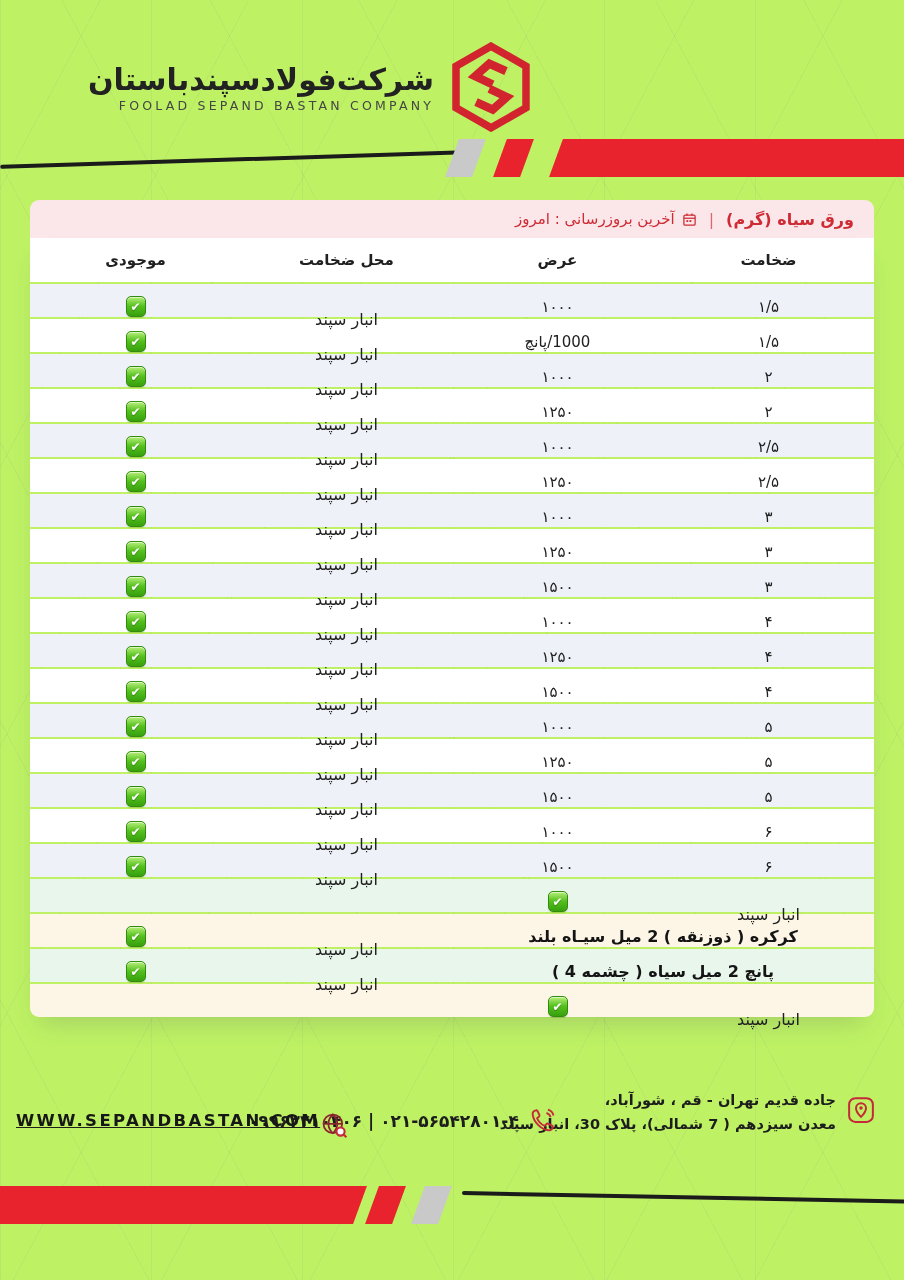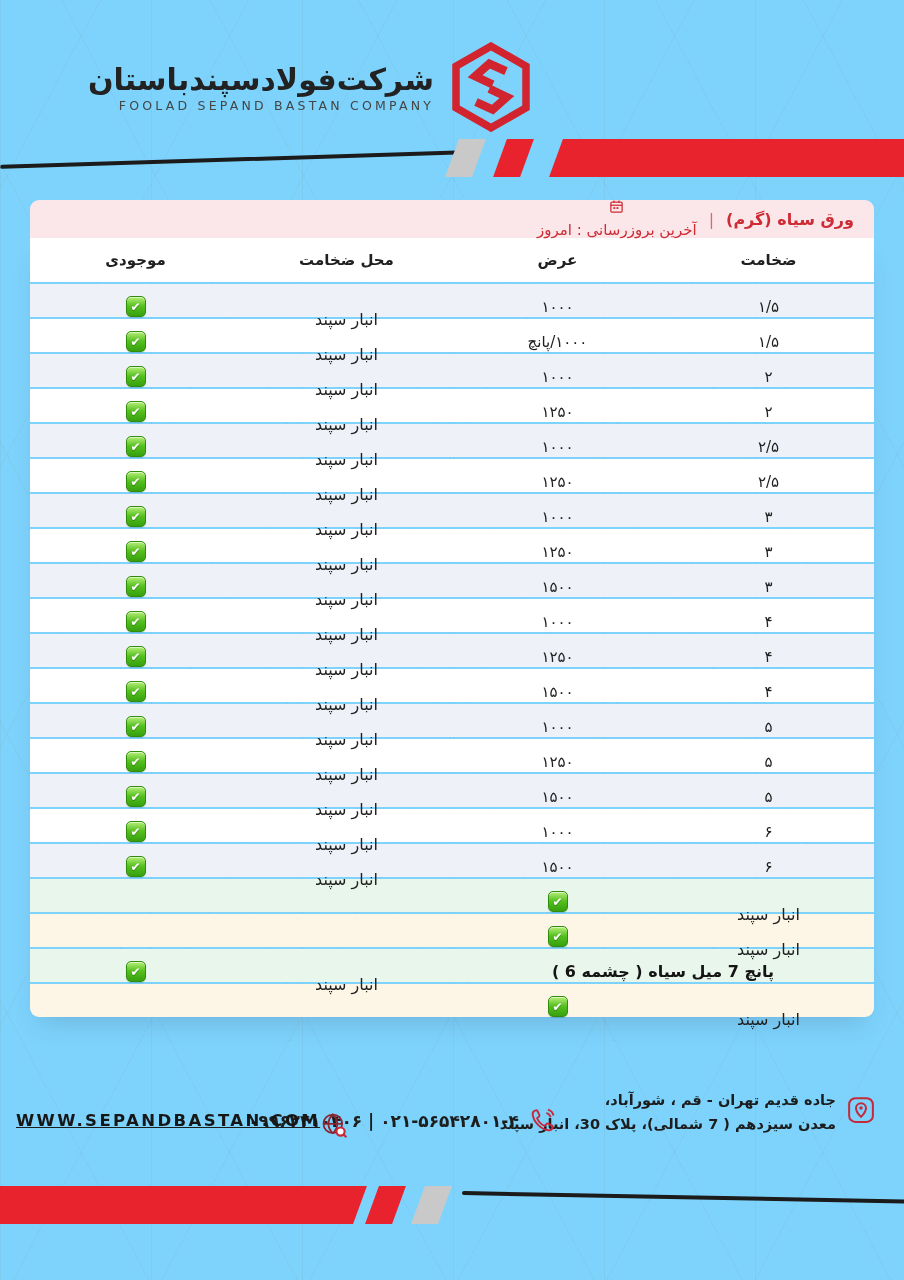--- a/index.html
+++ b/index.html
@@ -7,7 +7,7 @@
   body { font-family:"DejaVu Sans", sans-serif; }
   .page {
     position:relative; width:904px; height:1280px; margin:0 auto;
-    background:#7dd3fc; overflow:hidden;
+    background:#bef264; overflow:hidden;
   }
   
   .page::before {

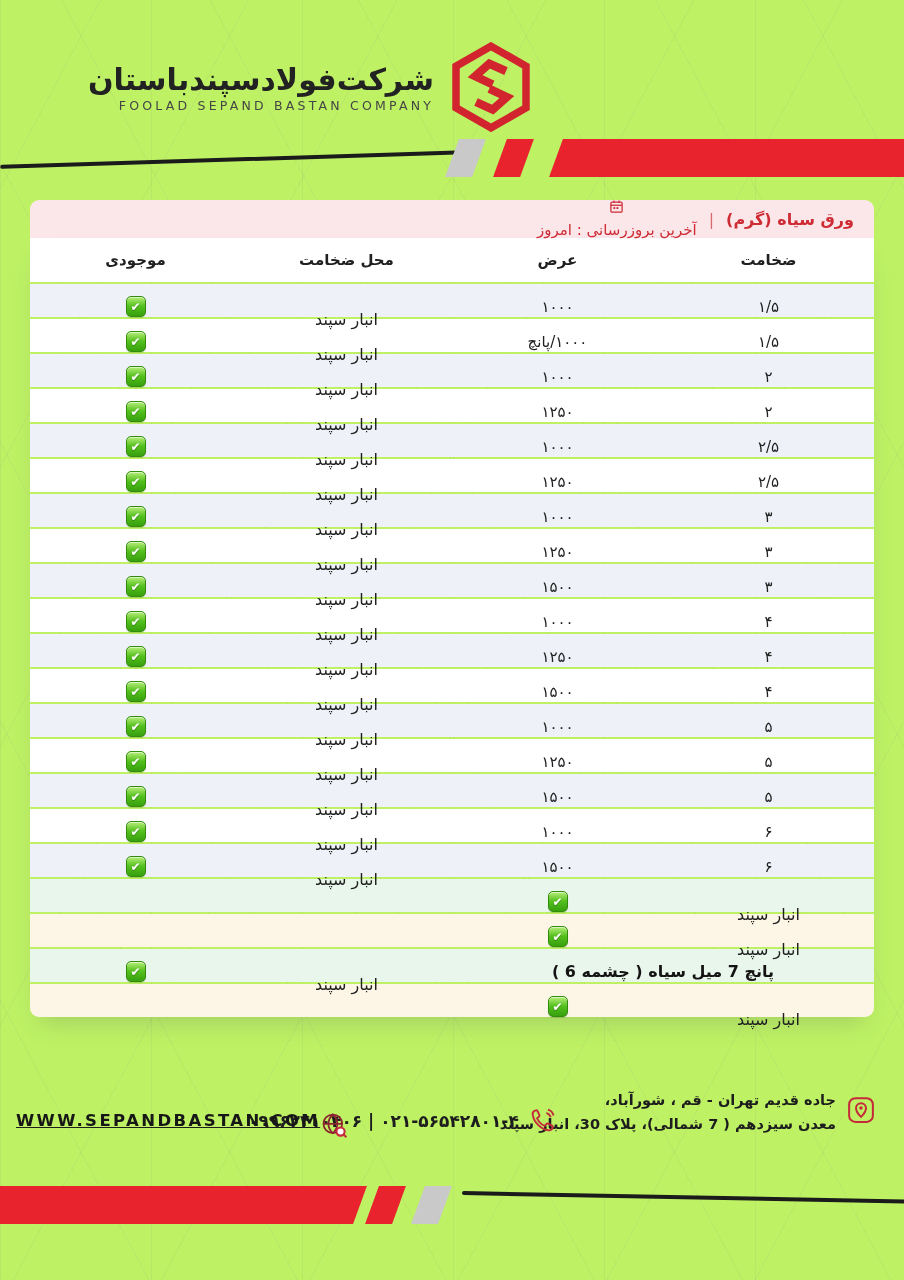--- a/index.html
+++ b/index.html
@@ -52,7 +52,7 @@
   }
   .title-main { font-weight:700; }
   .title-sep { color:#d96a72; font-weight:400; padding:0 2px; }
-  .title-update { font-weight:500; font-size:15px; display:flex; align-items:center; gap:7px;flex-direction:column; }
+  .title-update { font-weight:500; font-size:15px; display:flex; align-items:center; gap:7px; }
   .cal-icon { color:#ce2b35; display:inline-flex; }
 
   .row {

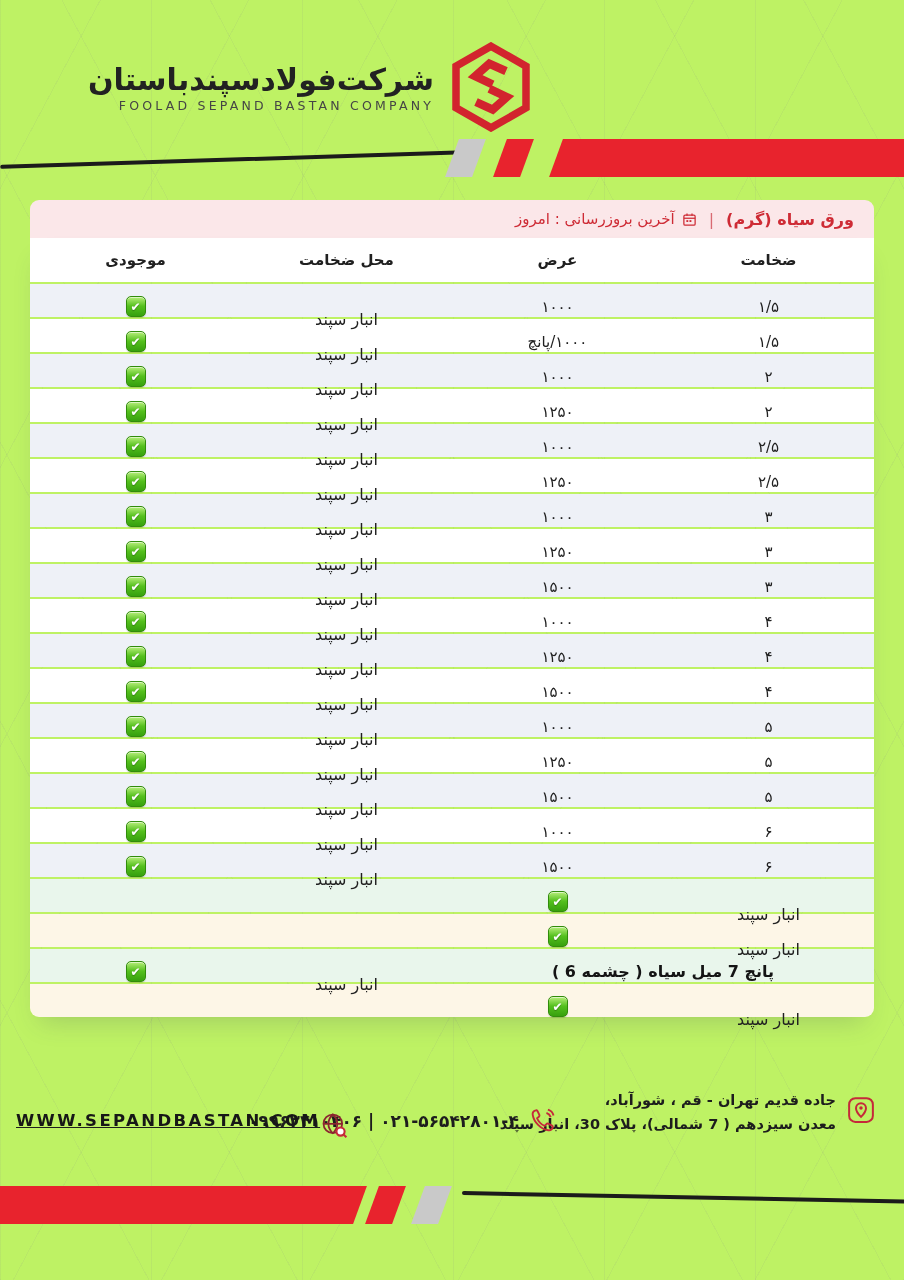--- a/index.html
+++ b/index.html
@@ -152,7 +152,7 @@
           </div>
           <div class="row">
             <div class="cell">۱/۵</div>
-            <div class="cell">۱۰۰۰/پانچ</div>
+            <div class="cell">1000/پانچ</div>
             <div class="cell delivery">انبار سپند</div>
             <div class="cell stock">
               <span class="check"></span>

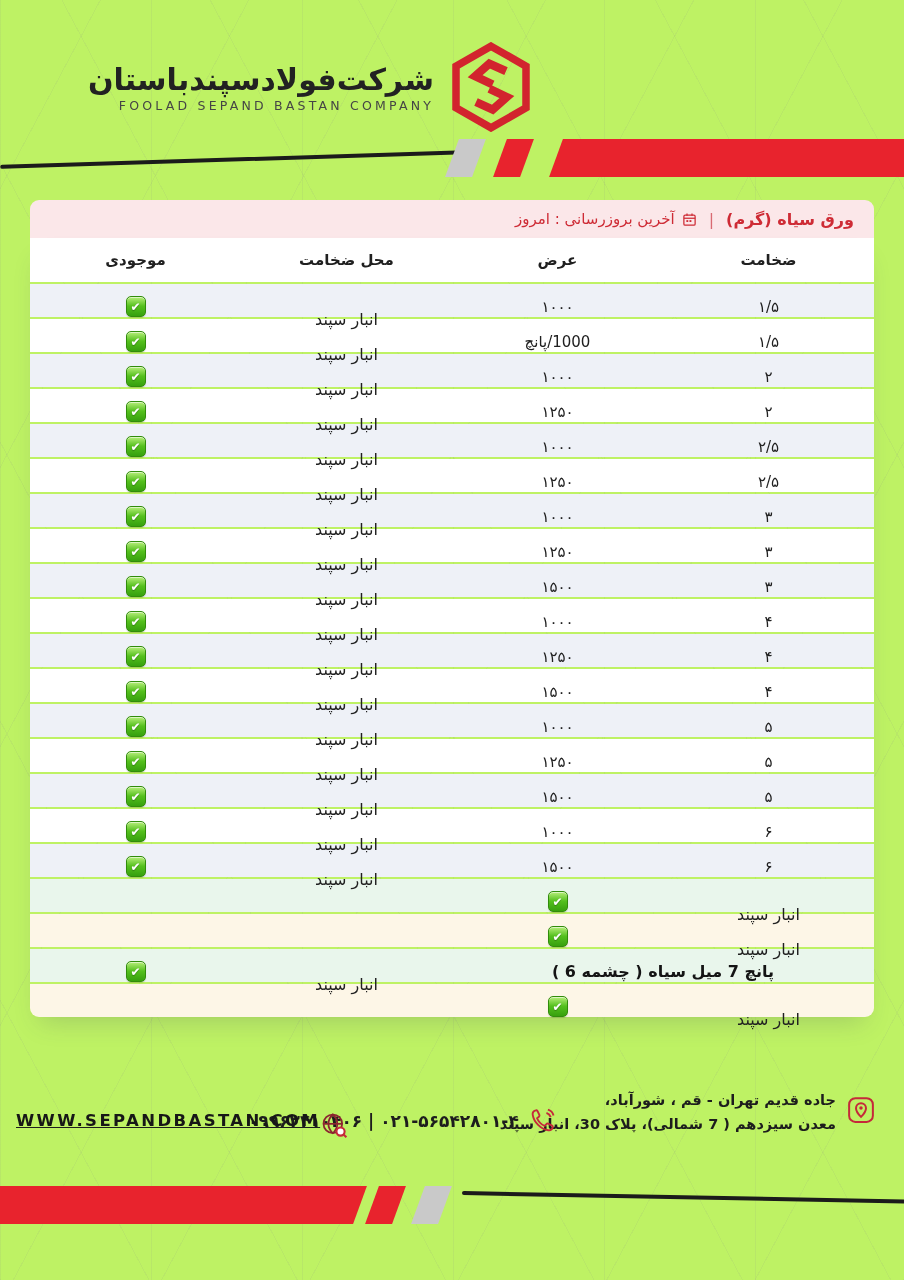--- a/index.html
+++ b/index.html
@@ -285,6 +285,7 @@
             </div>
           </div>
           <div class="row special cream">
+            <div class="cell name-cell">کرکره ( ذوزنقه ) 2 میل سیـاه بلند</div>
             <div class="cell delivery">انبار سپند</div>
             <div class="cell stock">
               <span class="check"></span>

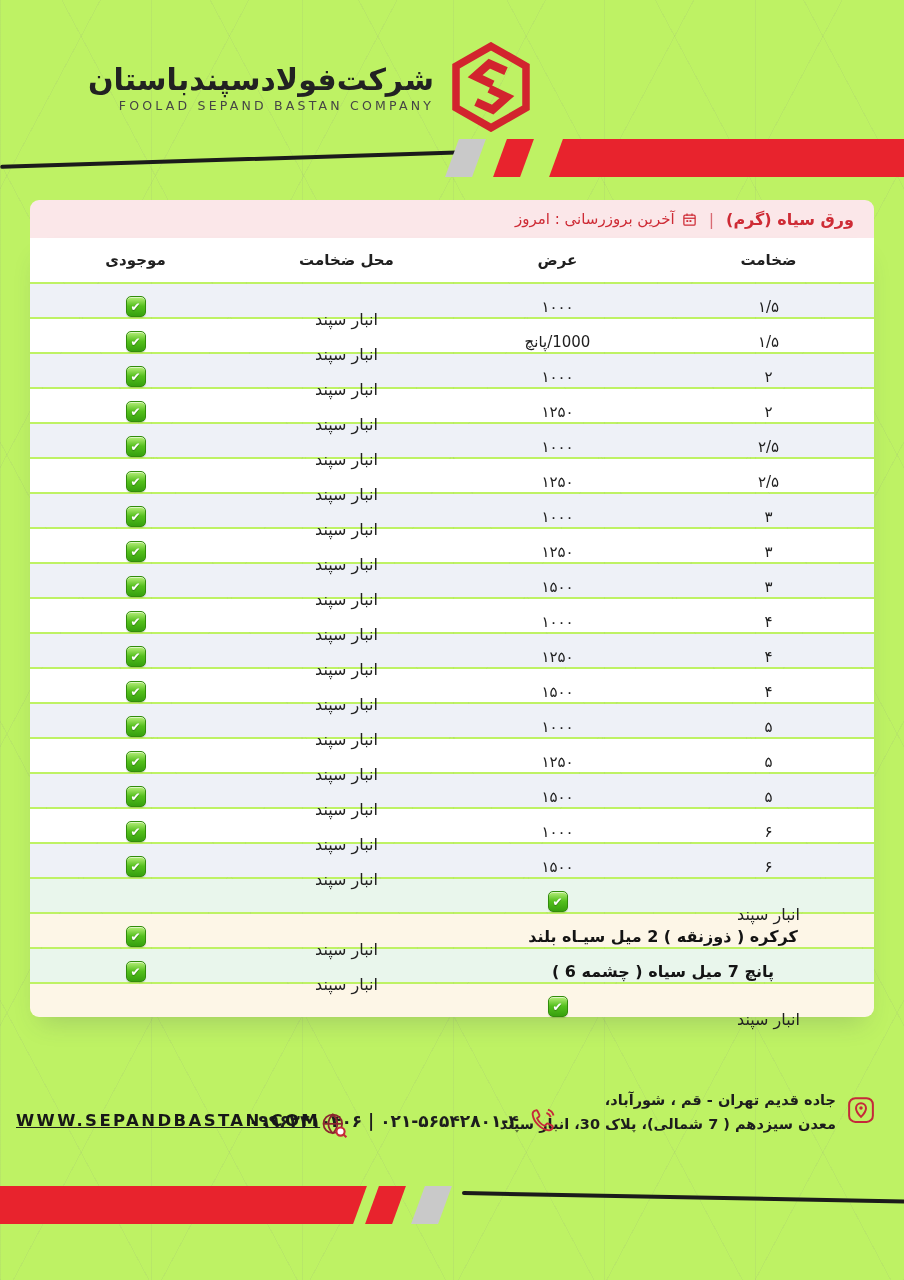--- a/index.html
+++ b/index.html
@@ -292,7 +292,7 @@
             </div>
           </div>
           <div class="row special green">
-            <div class="cell name-cell">پانچ 7 میل سیاه ( چشمه 6 )</div>
+            <div class="cell name-cell">پانچ 2 میل سیاه ( چشمه 4 )</div>
             <div class="cell delivery">انبار سپند</div>
             <div class="cell stock">
               <span class="check"></span>

